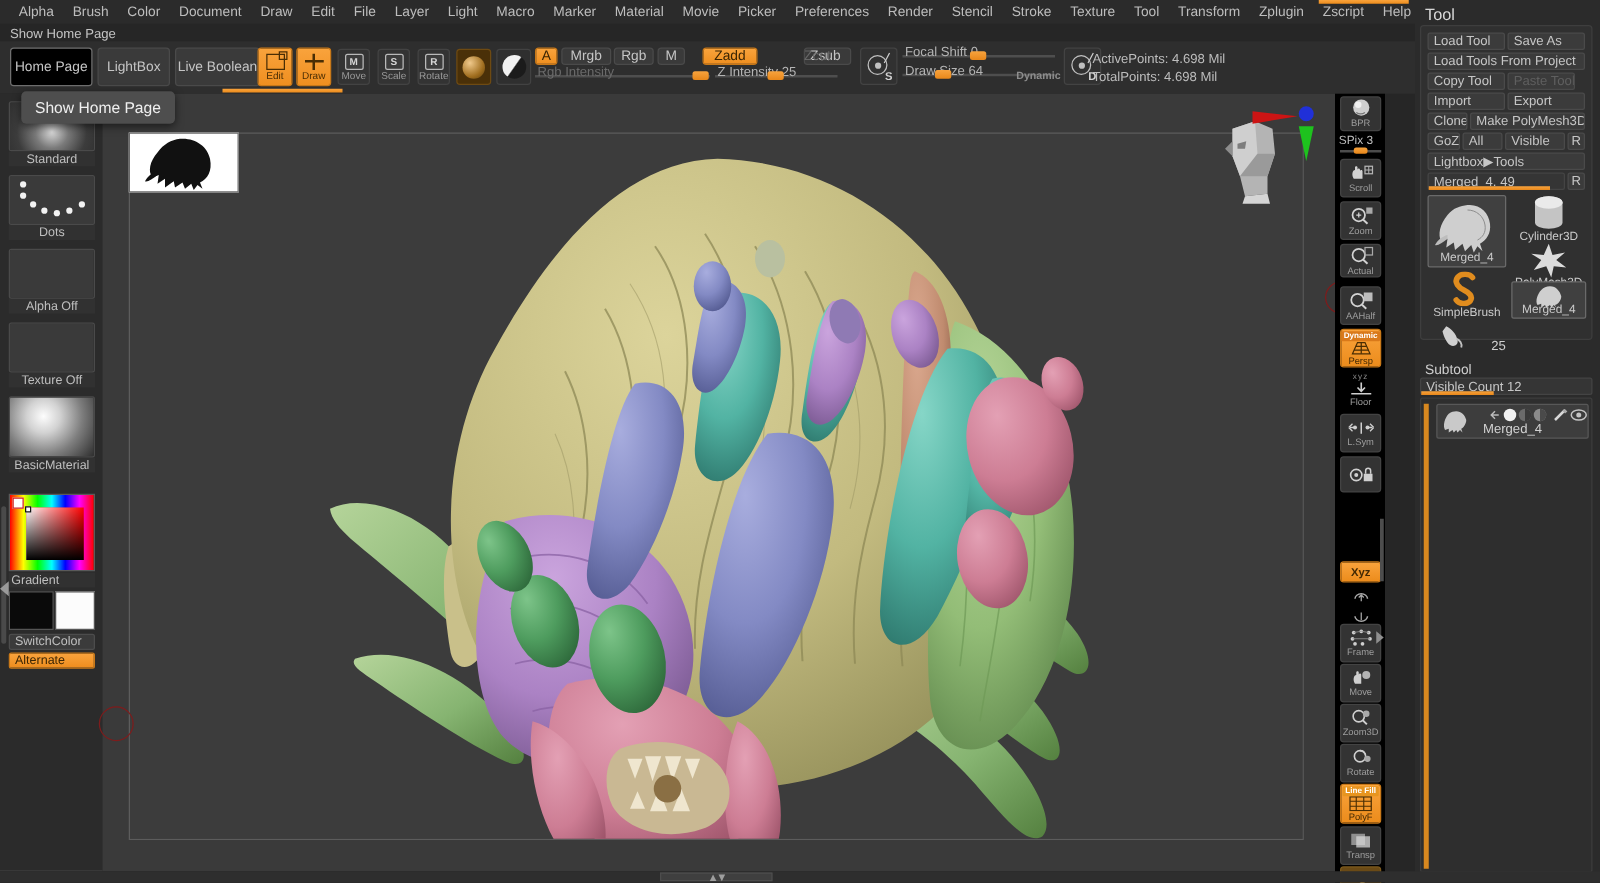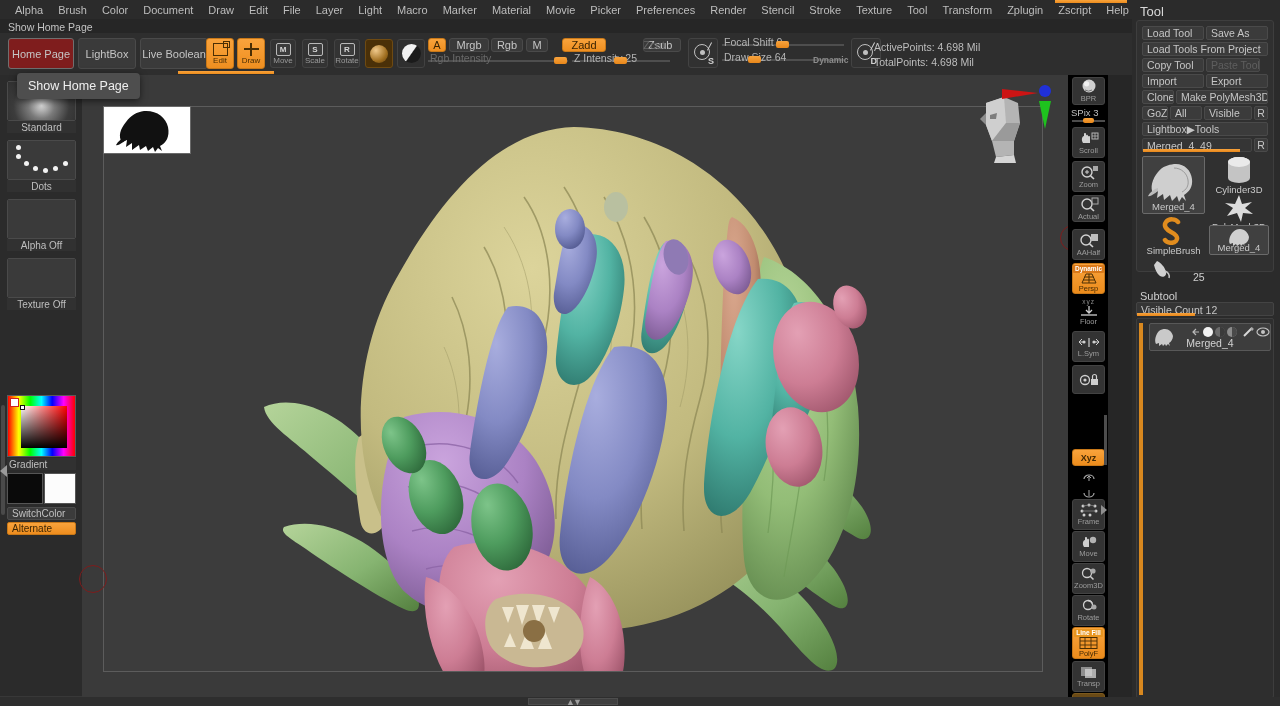--- a/index.html
+++ b/index.html
@@ -47,7 +47,7 @@
     display: flex; align-items: center; justify-content: center;
     cursor: default; user-select: none;
   }
-  .tbtn.sel { background: #7f1d1d; border-color: #6f6f6f; }
+  .tbtn.sel { background: #000000; border-color: #6f6f6f; }
   .tbtn.orange {
     background: linear-gradient(#f9a33c, #ef8f20);
     border-color: #c87818; color: #3a2403;

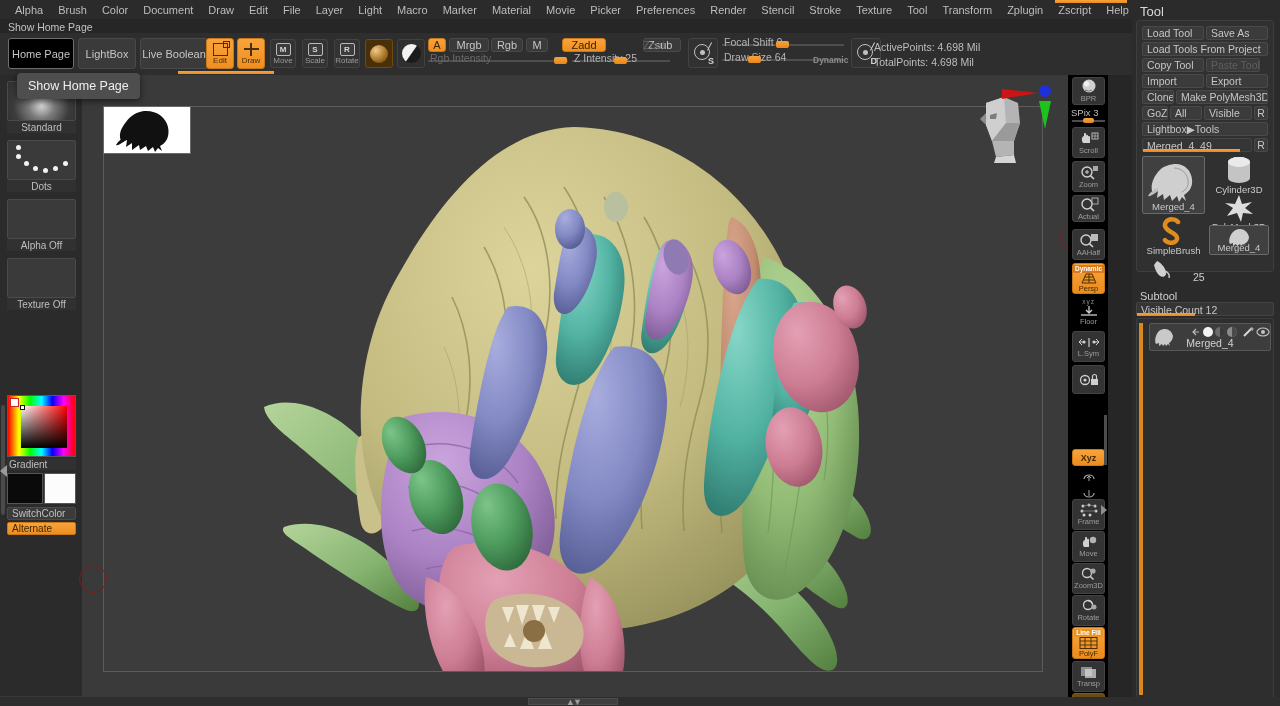--- a/index.html
+++ b/index.html
@@ -546,6 +546,12 @@
       <div class="lcap">Texture Off</div>
     </div>
 
+    <div class="lslot" style="top:242px;">
+      <div class="lthumb" style="height:49px;">
+        <div class="basicmat"></div>
+      </div>
+      <div class="lcap">BasicMaterial</div>
+    </div>
 
     <div class="colorpicker" style="top:320px;">
       <div class="cp-inner"></div>

